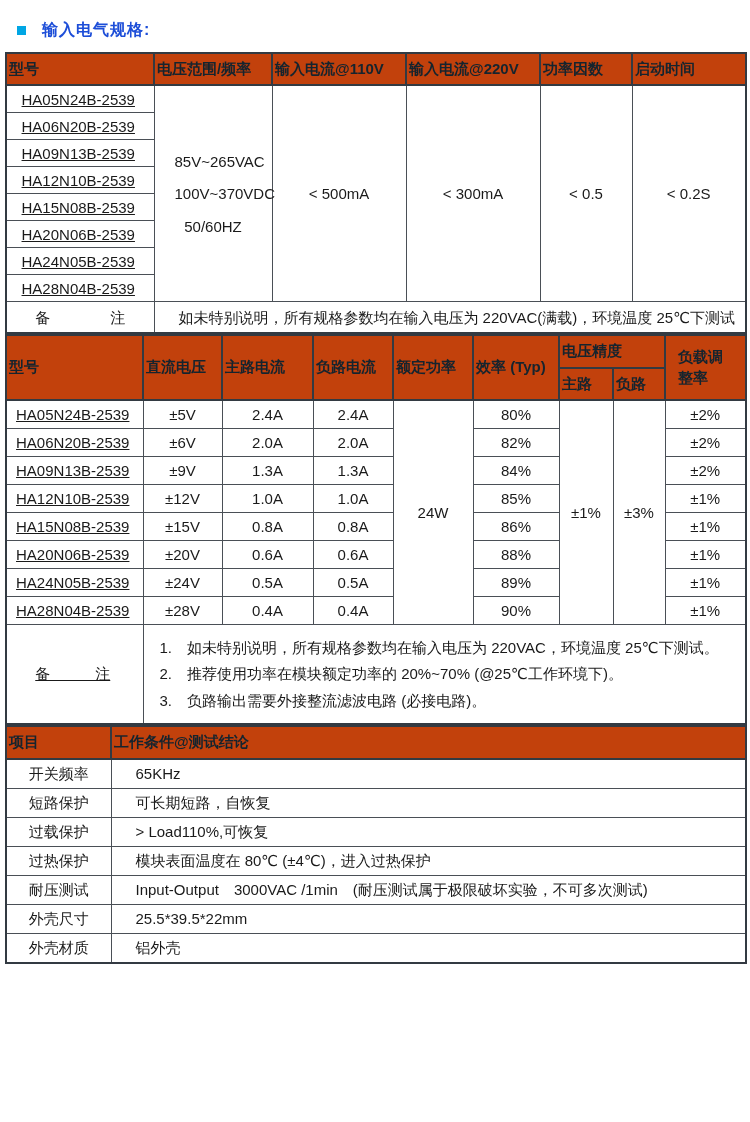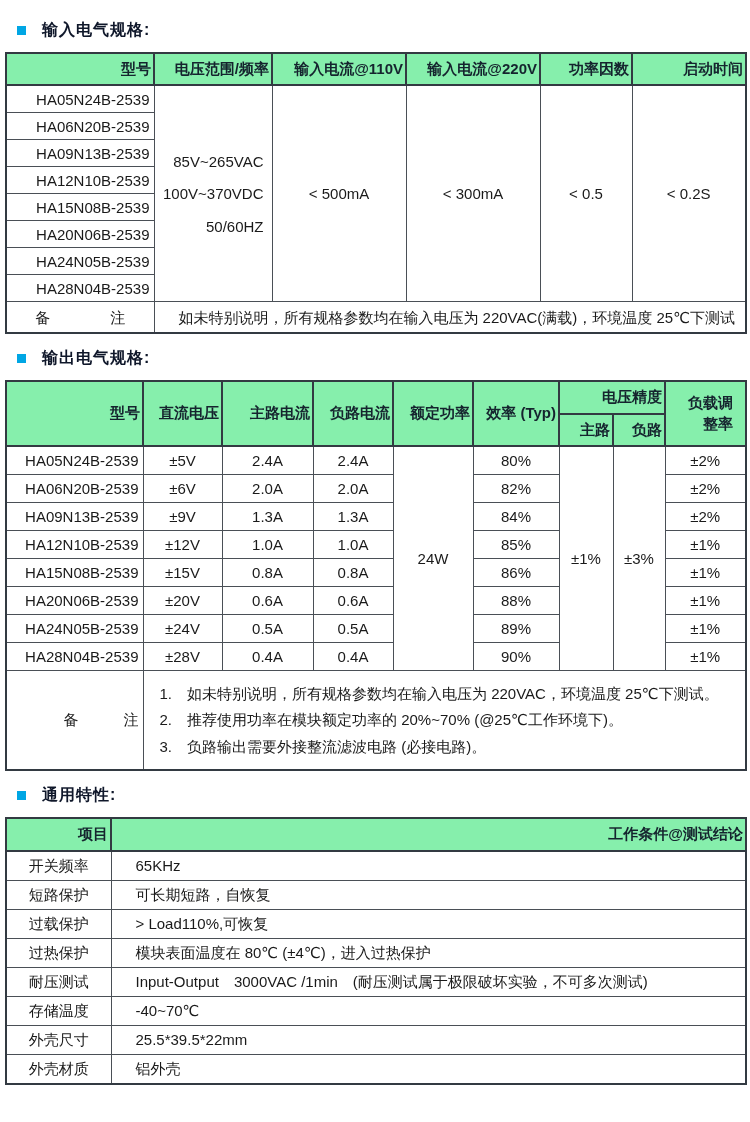--- a/index.html
+++ b/index.html
@@ -15,7 +15,7 @@
   .section-title{
     display:flex;align-items:center;
     margin:14px 0 11px 12px;
-    font-size:16px;font-weight:bold;color:#0f172a;
+    font-size:16px;font-weight:bold;color:#1d4ed8;
     letter-spacing:1px;
   }
   .section-title .bullet{

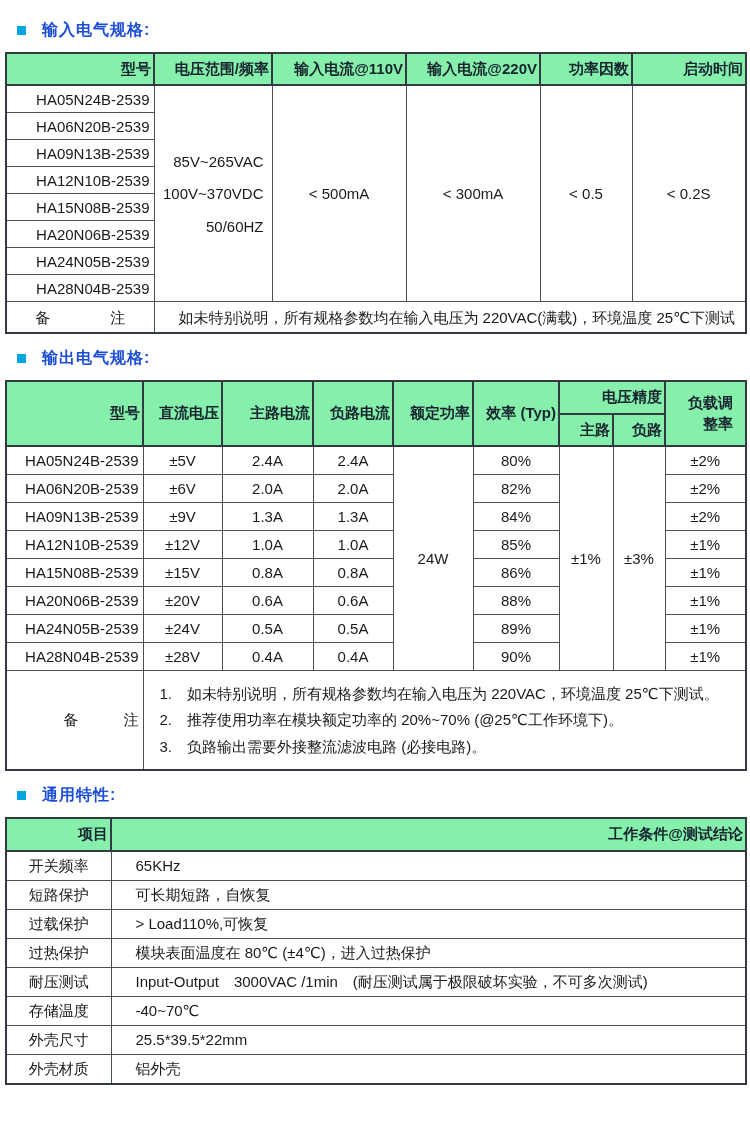--- a/index.html
+++ b/index.html
@@ -29,10 +29,10 @@
     font-size:15px;
   }
   th{
-    background:#86efac;color:#15242e;
+    background:#c2410c;color:#15242e;
     font-weight:bold;font-size:15px;
     border:2px solid #333a42;
-    padding:5px 2px;text-align:right;
+    padding:5px 2px;text-align:left;
     line-height:1.35;
   }
   td{

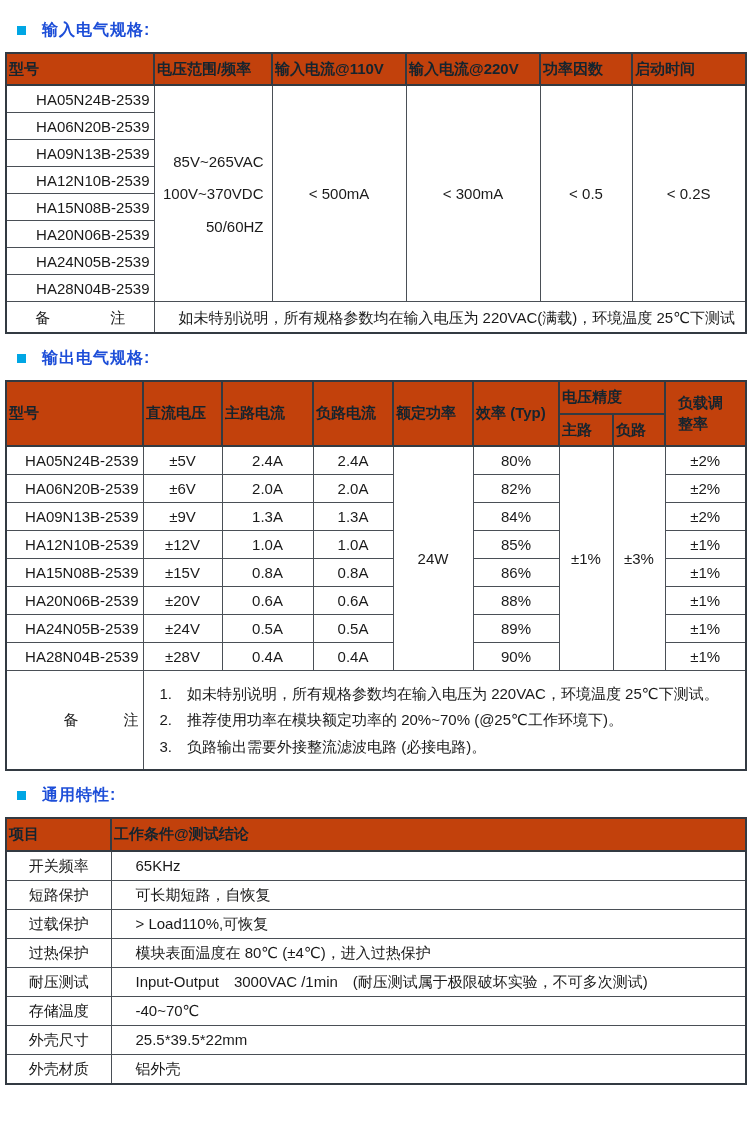--- a/index.html
+++ b/index.html
@@ -42,7 +42,7 @@
   }
   table{border:2px solid #333a42;}
 
-  .model-cell{text-align:right;padding-left:0;white-space:nowrap;}
+  .model-cell{text-align:center;padding-left:0;white-space:nowrap;text-decoration:underline;}
   .t1 td{height:20px;}
   .t1 .remark-td{text-align:right;padding:5px 10px;}
   .voltage-lines div{margin:13px 4px;text-align:right;}

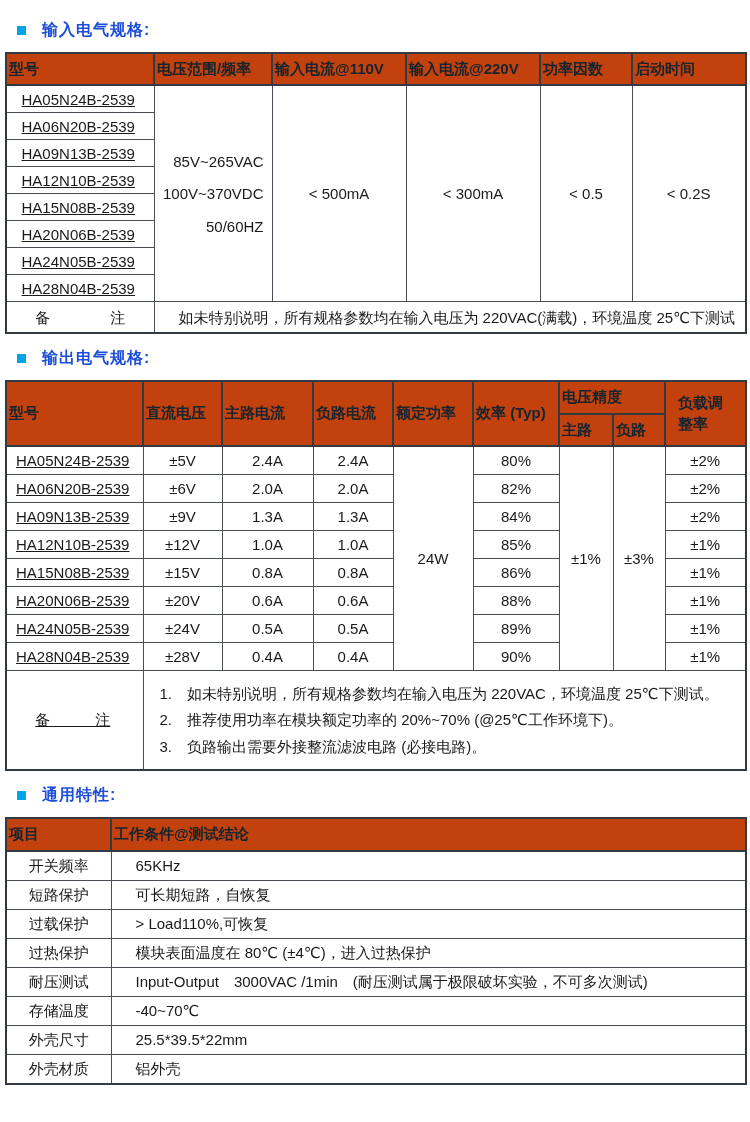--- a/index.html
+++ b/index.html
@@ -45,7 +45,7 @@
   .model-cell{text-align:center;padding-left:0;white-space:nowrap;text-decoration:underline;}
   .t1 td{height:20px;}
   .t1 .remark-td{text-align:right;padding:5px 10px;}
-  .voltage-lines div{margin:13px 4px;text-align:right;}
+  .voltage-lines div{margin:13px 16px;}
 
   .t2 td{height:21px;}
   .t2 .remark-td{text-align:left;padding:6px 16px;}

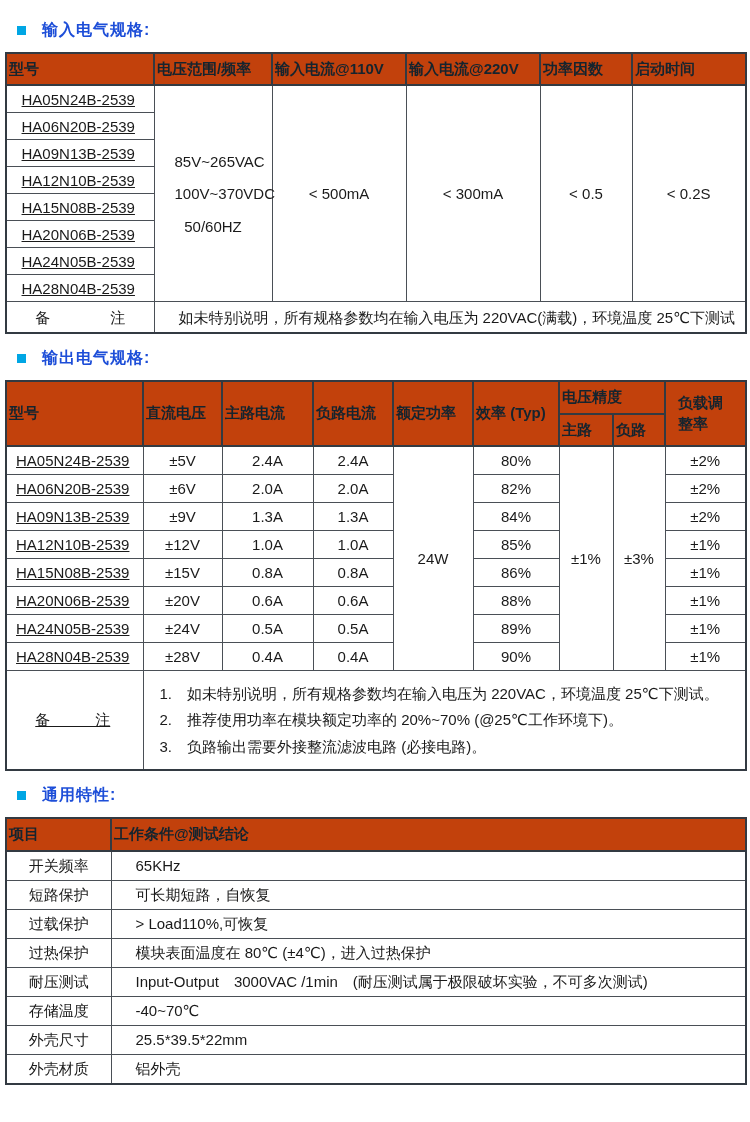--- a/index.html
+++ b/index.html
@@ -126,10 +126,6 @@
   </tbody>
     </table>
 
-  <div class="section-title">
-    <span class="bullet"></span>
-    <span>输出电气规格:</span>
-  </div>
 
   <table class="t2">
     <colgroup>

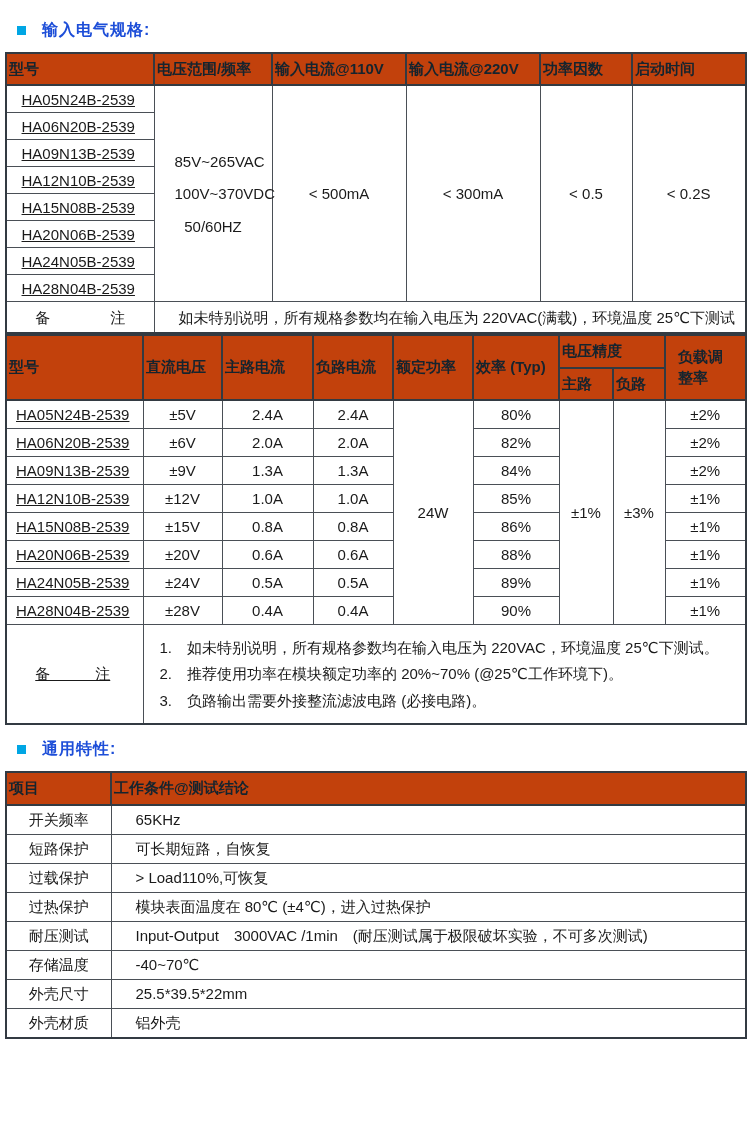--- a/index.html
+++ b/index.html
@@ -232,10 +232,6 @@
   </tbody>
     </table>
 
-  <div class="section-title">
-    <span class="bullet"></span>
-    <span>通用特性:</span>
-  </div>
 
   <table class="t3">
     <colgroup>

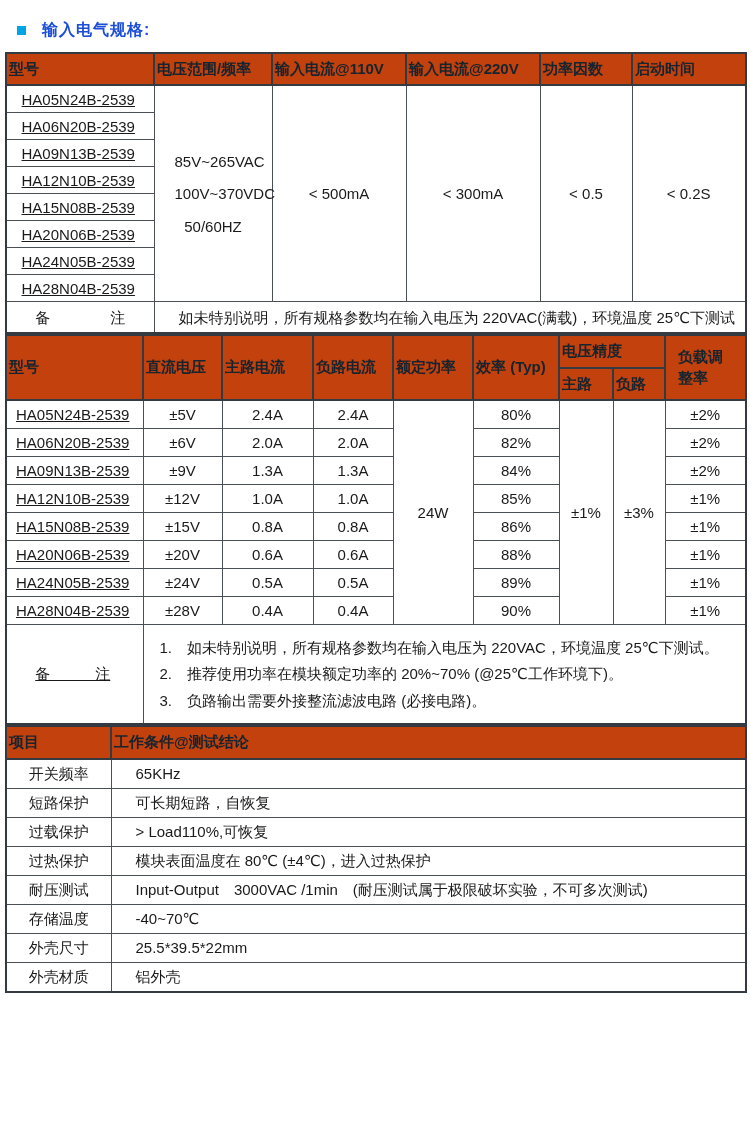--- a/index.html
+++ b/index.html
@@ -264,10 +264,6 @@
       <td class="value-cell">Input-Output　3000VAC /1min　(耐压测试属于极限破坏实验，不可多次测试)</td>
     </tr>
     <tr>
-      <td class="item-cell">存储温度</td>
-      <td class="value-cell">-40~70℃</td>
-    </tr>
-    <tr>
       <td class="item-cell">外壳尺寸</td>
       <td class="value-cell">25.5*39.5*22mm</td>
     </tr>

